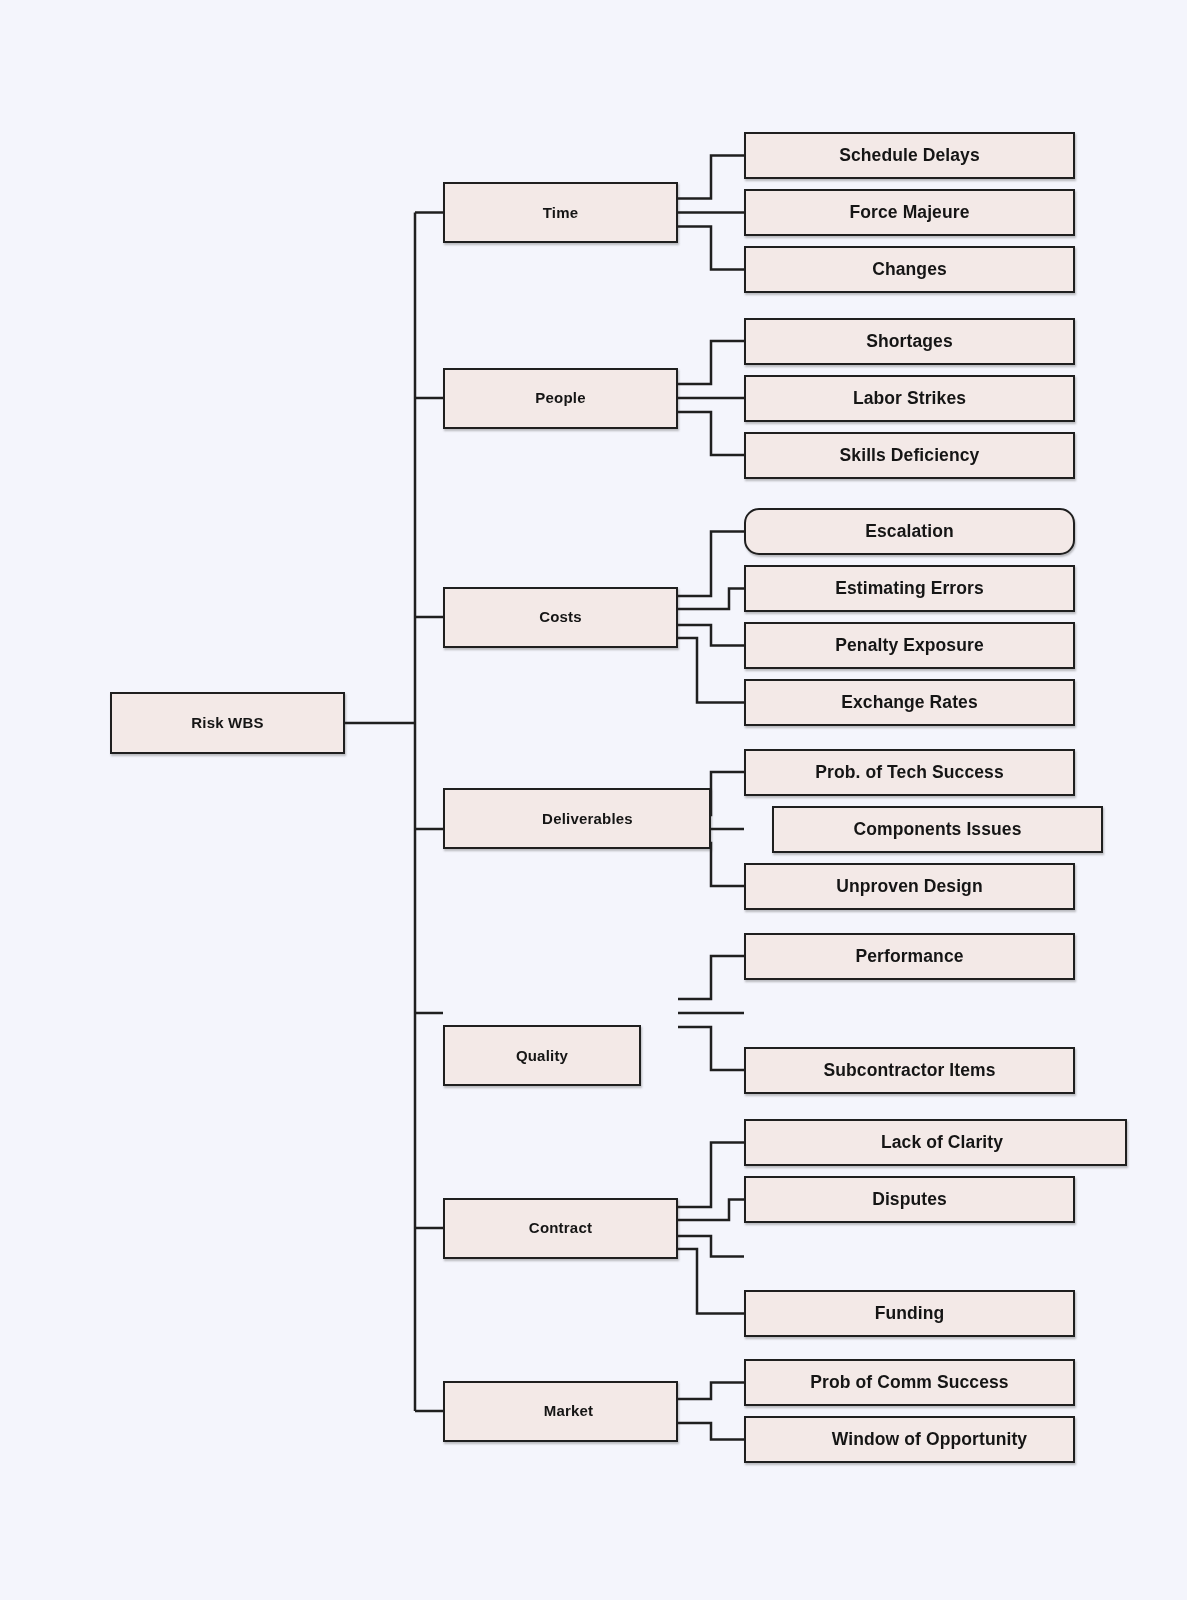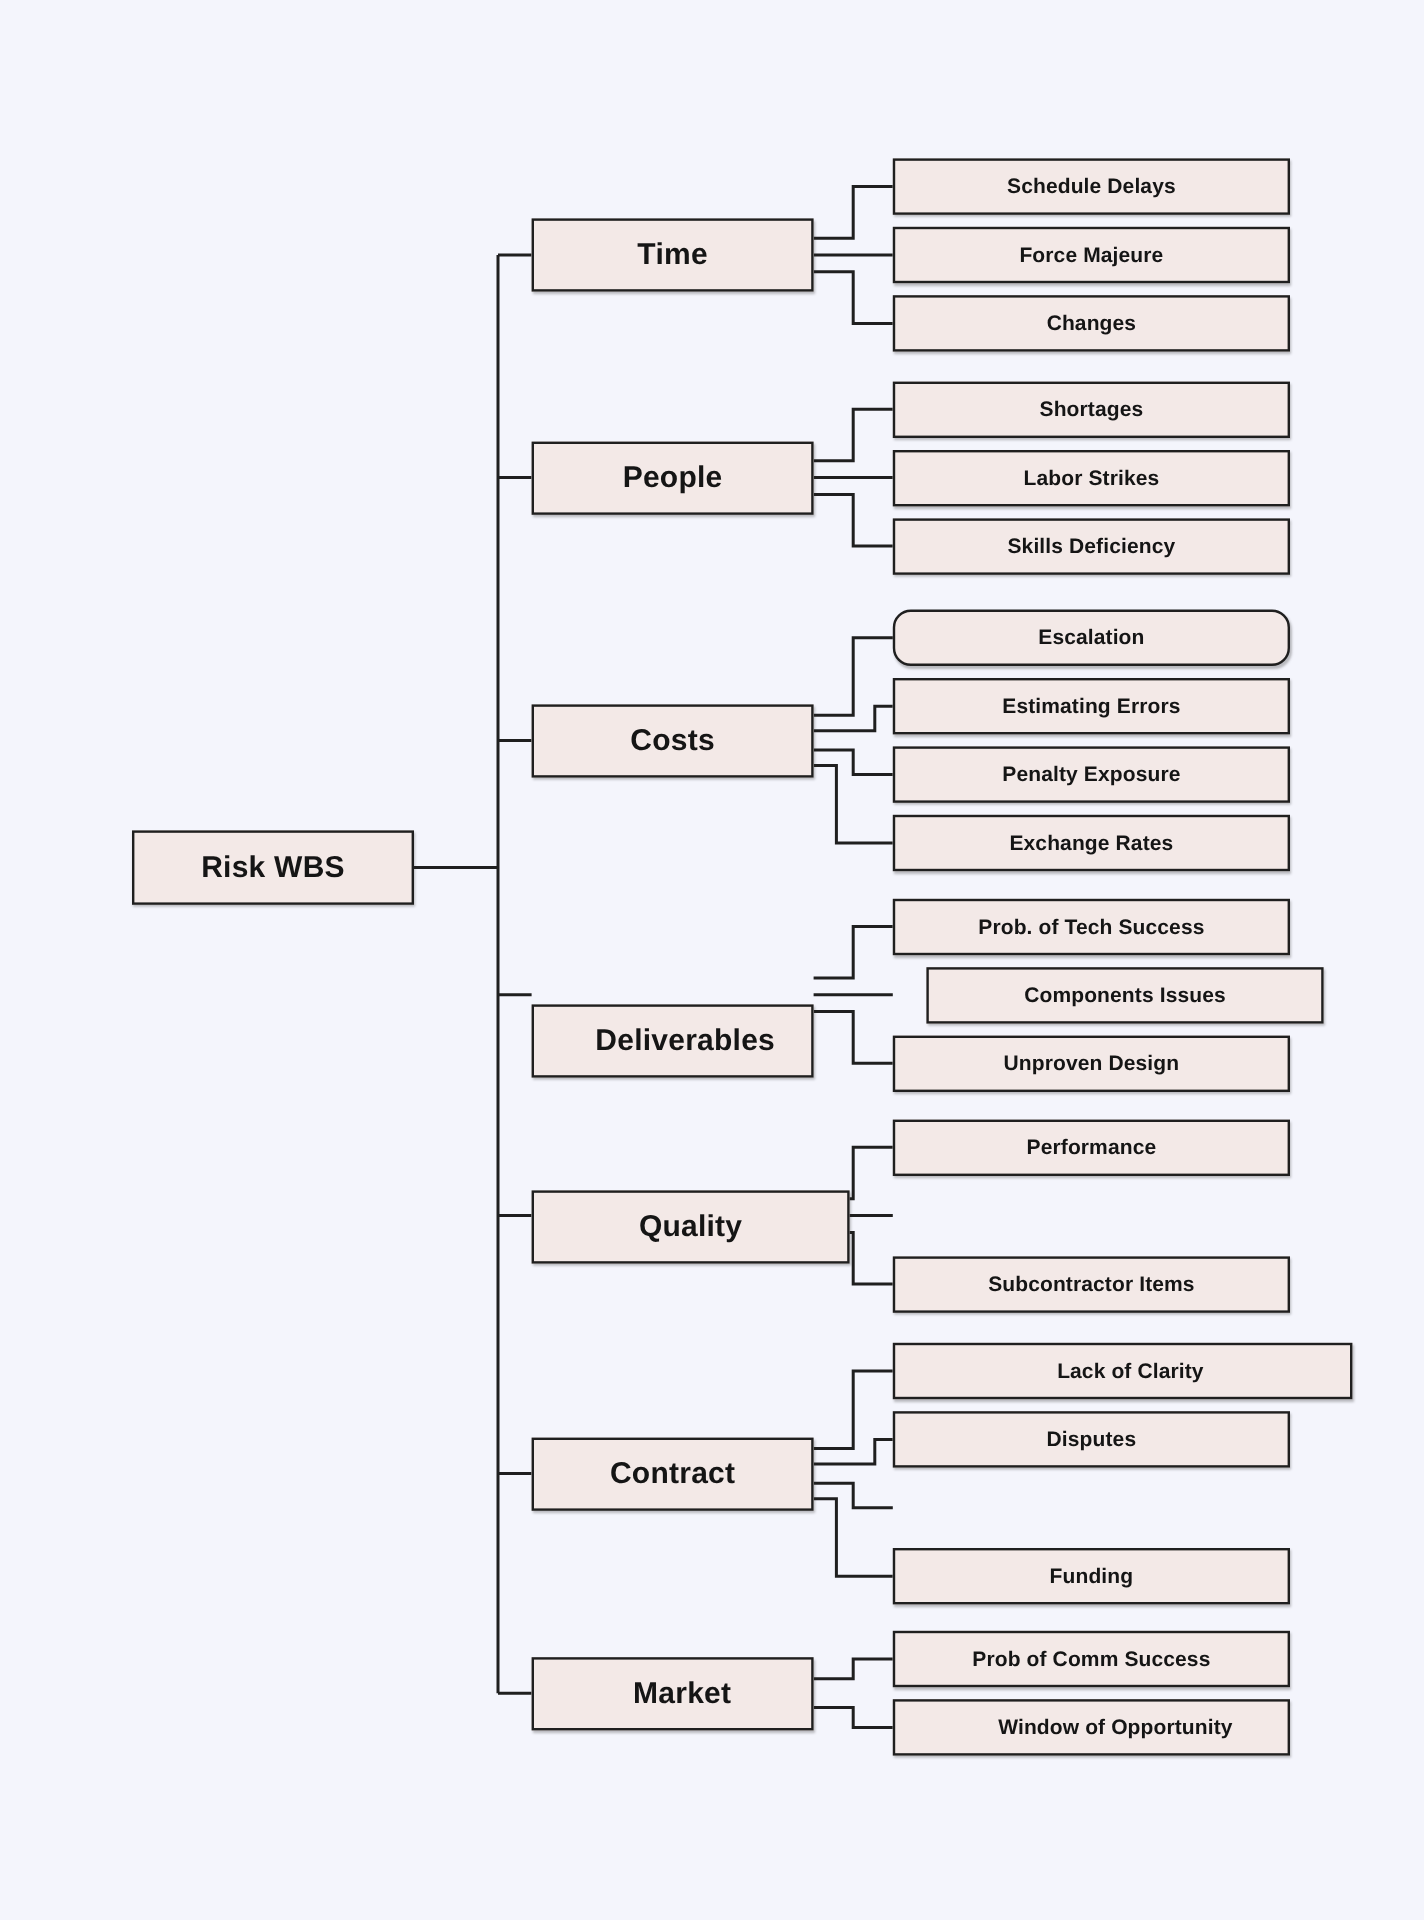--- a/index.html
+++ b/index.html
@@ -36,7 +36,7 @@
     line-height:1.15;
   }
   .leaf{font-size:17.5px;letter-spacing:0.1px;}
-  .cat,.rootnode{font-size:25px;letter-spacing:0.2px;}
+  .cat,.rootnode{font-size:15px;letter-spacing:0.2px;}
 </style>
 </head>
 <body>

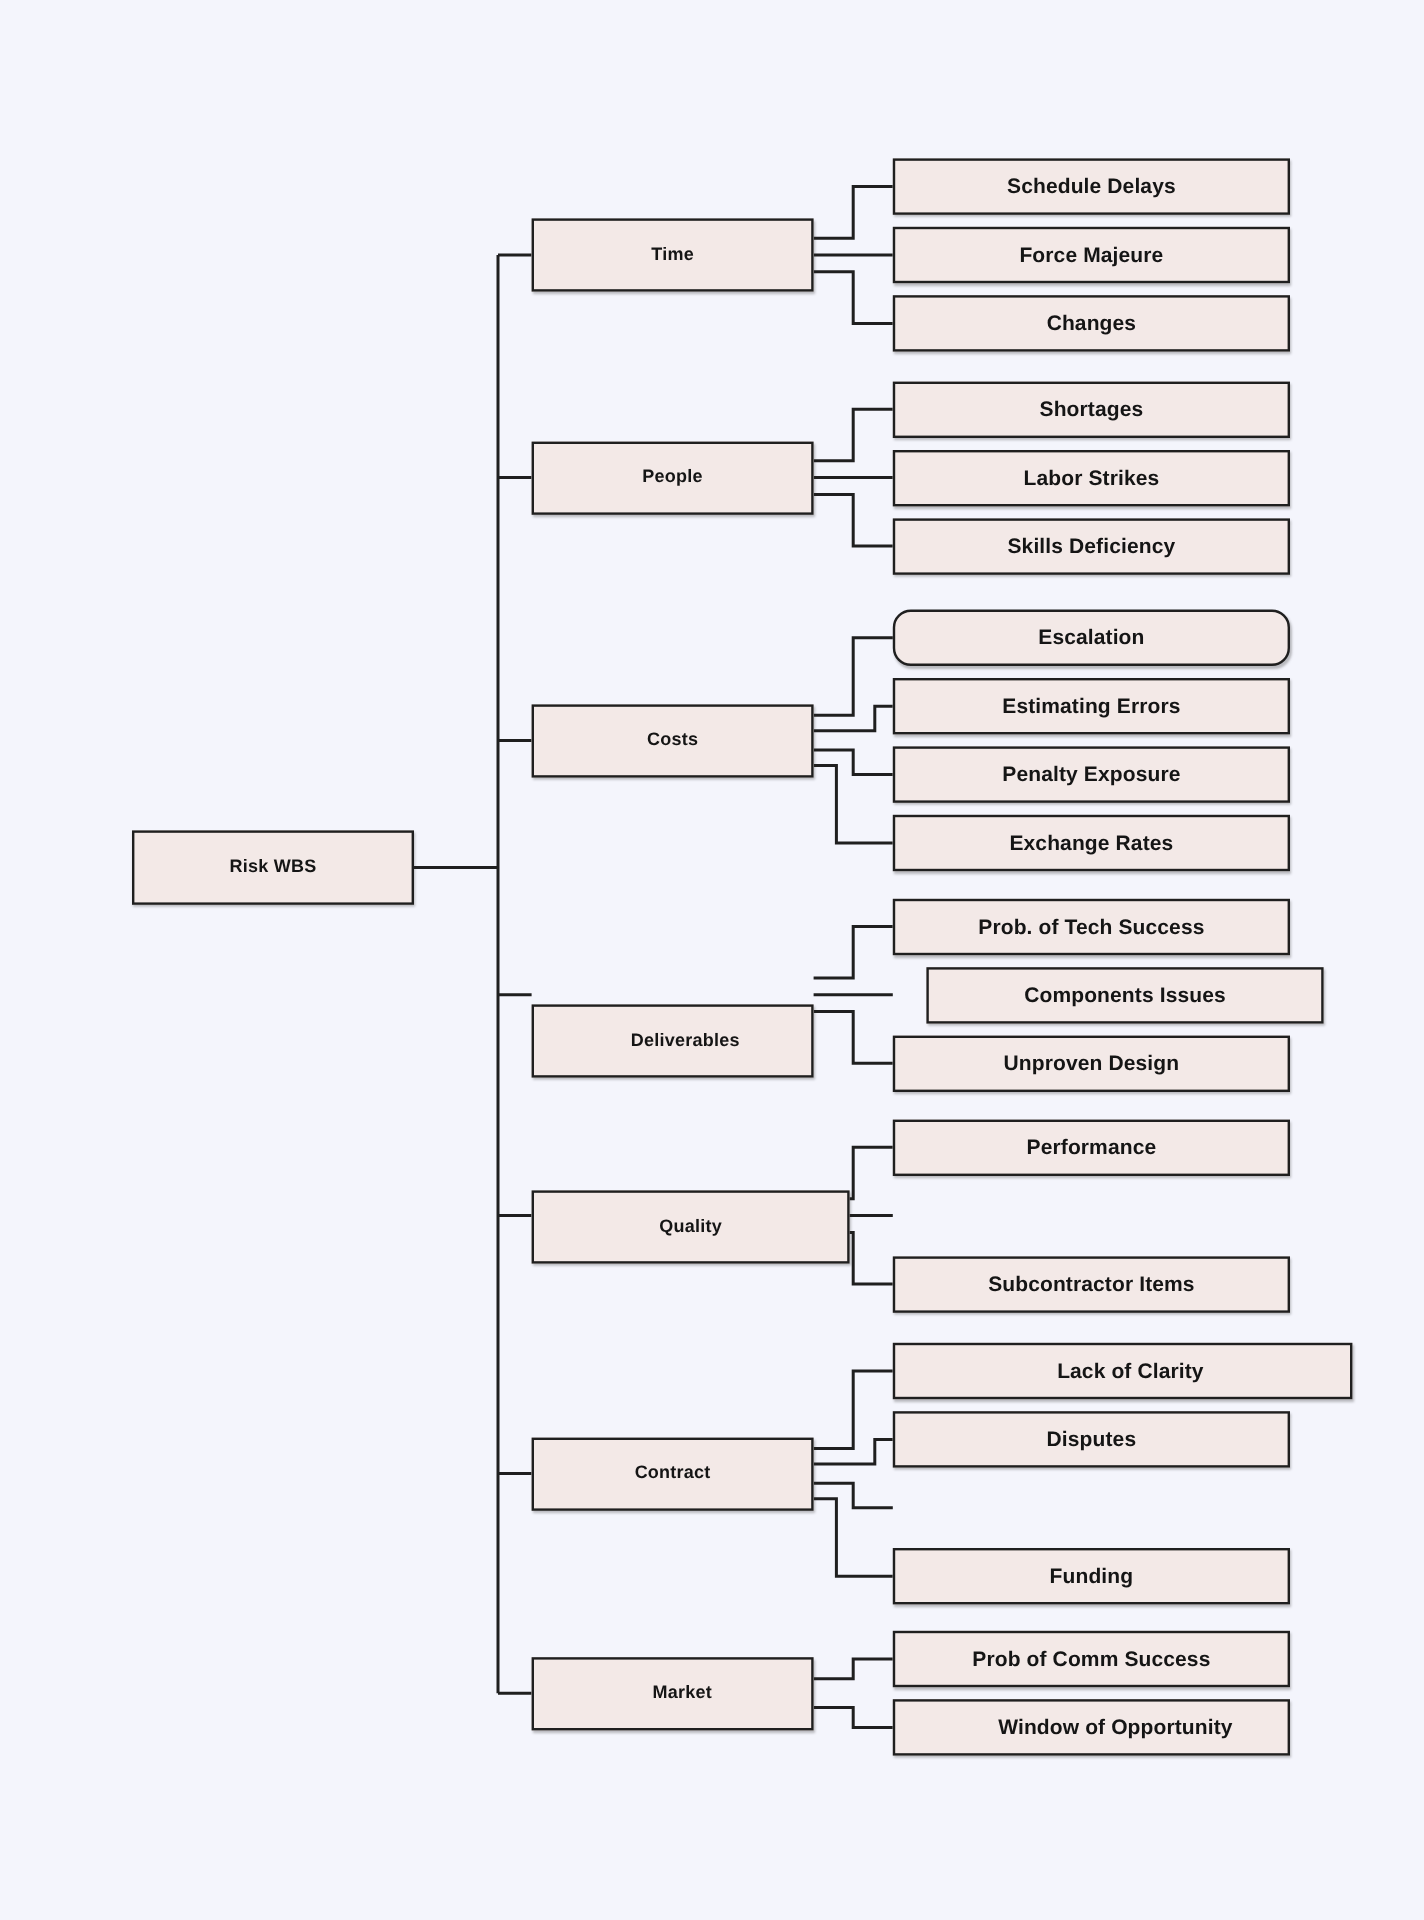--- a/index.html
+++ b/index.html
@@ -89,7 +89,7 @@
     <div class="node leaf" style="left: 744px; top: 565px; width: 331px; height: 47px;">Estimating Errors</div>
     <div class="node leaf" style="left: 744px; top: 622px; width: 331px; height: 47px;">Penalty Exposure</div>
     <div class="node leaf" style="left: 744px; top: 679px; width: 331px; height: 47px;">Exchange Rates</div>
-    <div class="node cat" style="left: 443px; top: 837px; width: 235px; height: 61px; padding-left: 21px;">Deliverables</div>
+    <div class="node cat" style="left: 443px; top: 788px; width: 268px; height: 61px; padding-left: 21px;">Deliverables</div>
     <div class="node leaf" style="left: 744px; top: 748.5px; width: 331px; height: 47px;">Prob. of Tech Success</div>
     <div class="node leaf" style="left: 744px; top: 805.5px; width: 331px; height: 47px; margin-left: 28px;">Components Issues</div>
     <div class="node leaf" style="left: 744px; top: 862.5px; width: 331px; height: 47px;">Unproven Design</div>

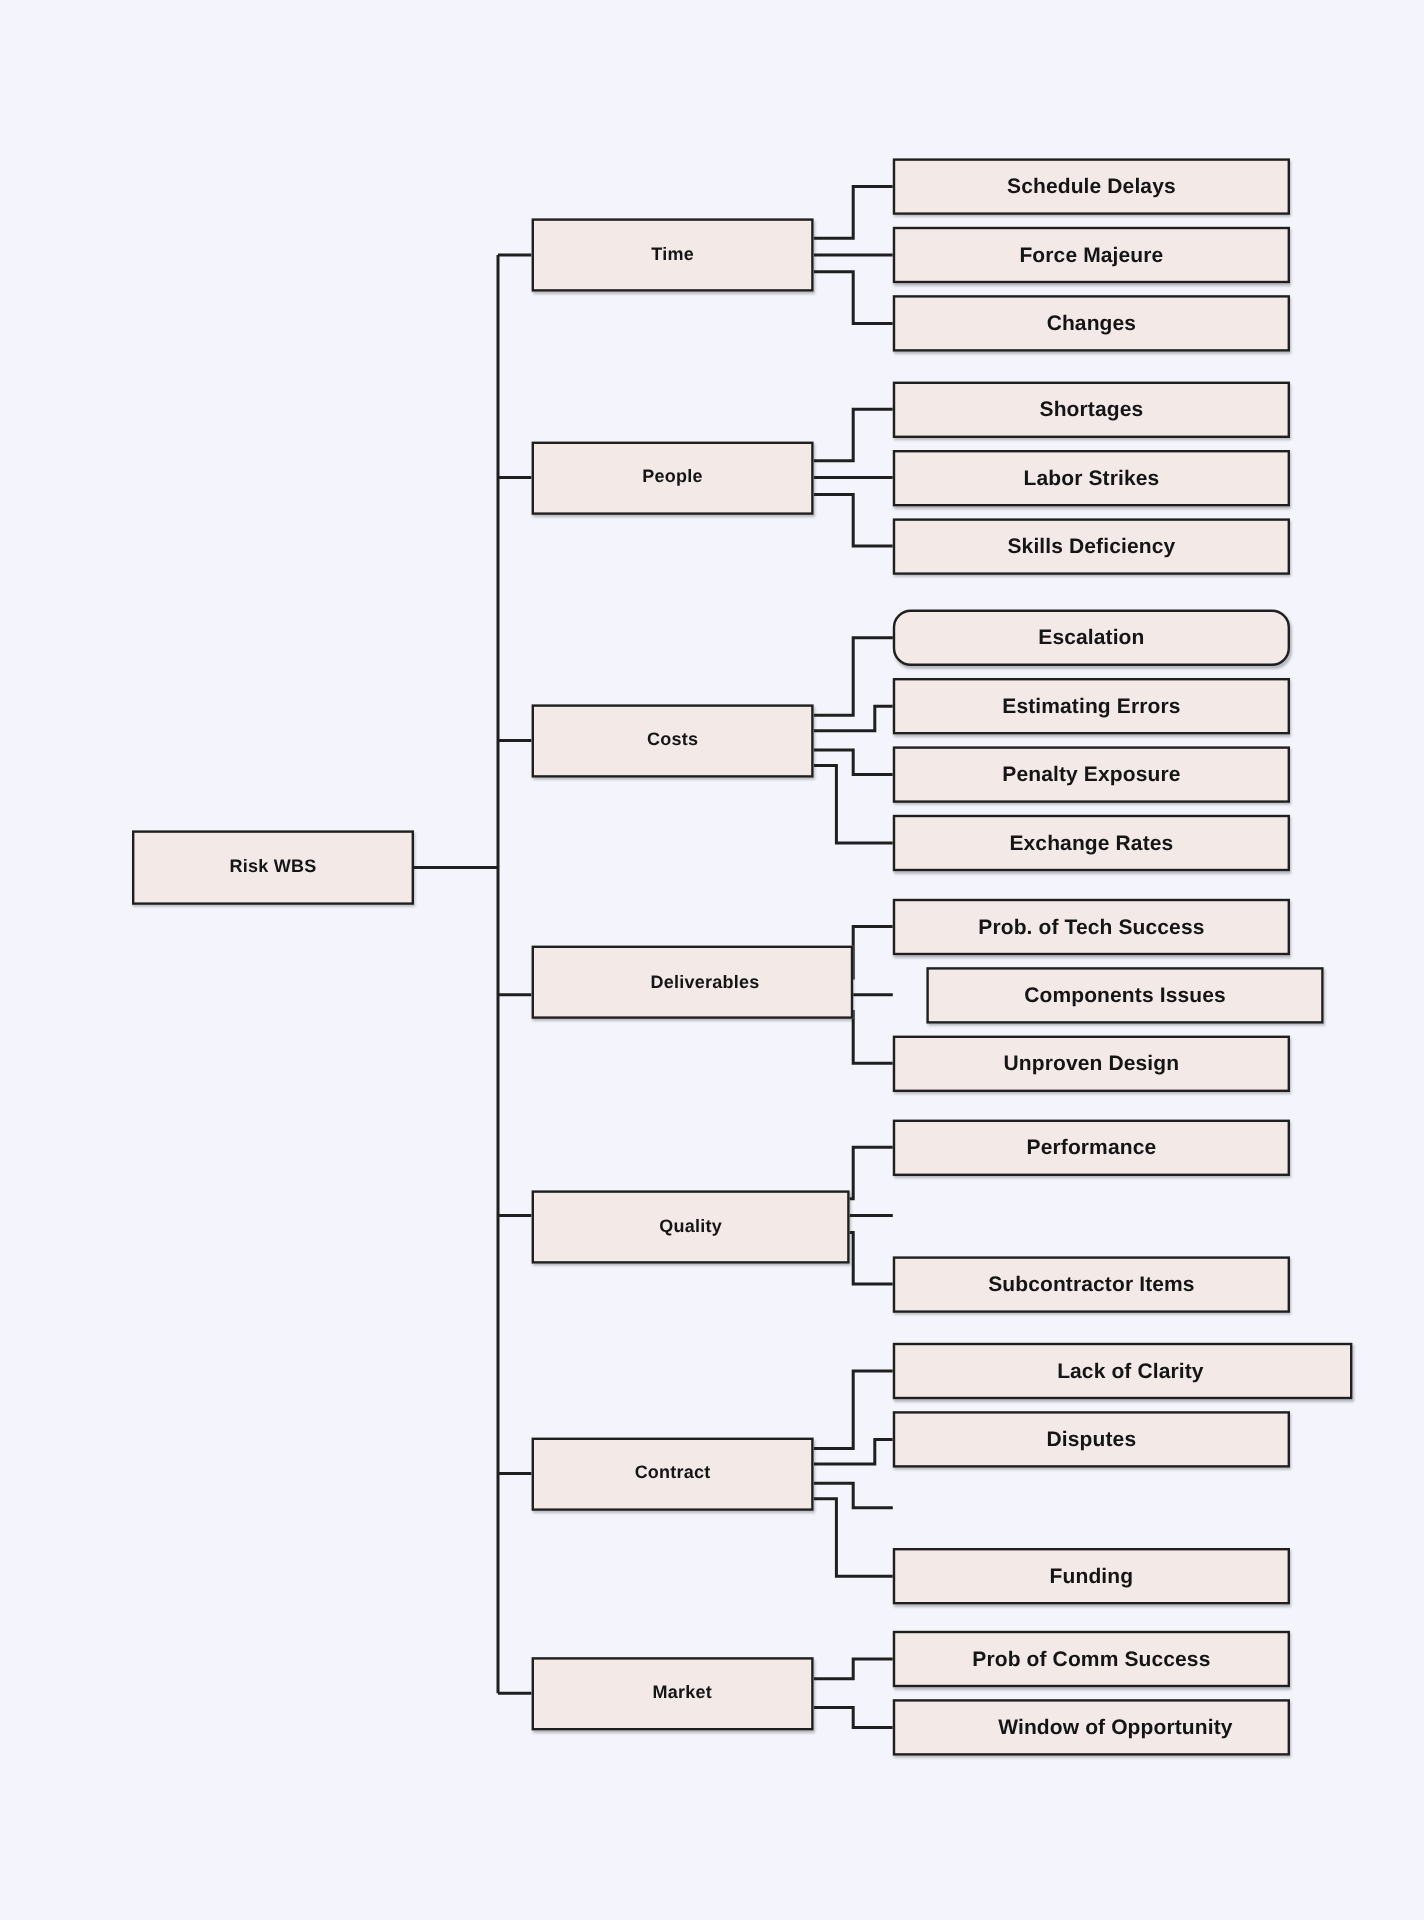--- a/index.html
+++ b/index.html
@@ -93,7 +93,7 @@
     <div class="node leaf" style="left: 744px; top: 748.5px; width: 331px; height: 47px;">Prob. of Tech Success</div>
     <div class="node leaf" style="left: 744px; top: 805.5px; width: 331px; height: 47px; margin-left: 28px;">Components Issues</div>
     <div class="node leaf" style="left: 744px; top: 862.5px; width: 331px; height: 47px;">Unproven Design</div>
-    <div class="node cat" style="left: 443px; top: 992px; width: 265px; height: 61px;">Quality</div>
+    <div class="node cat" style="left: 443px; top: 1025px; width: 198px; height: 61px;">Quality</div>
     <div class="node leaf" style="left: 744px; top: 932.5px; width: 331px; height: 47px;">Performance</div>
     <div class="node leaf" style="left: 744px; top: 1046.5px; width: 331px; height: 47px;">Subcontractor Items</div>
     <div class="node cat" style="left: 443px; top: 1197.5px; width: 235px; height: 61px;">Contract</div>

